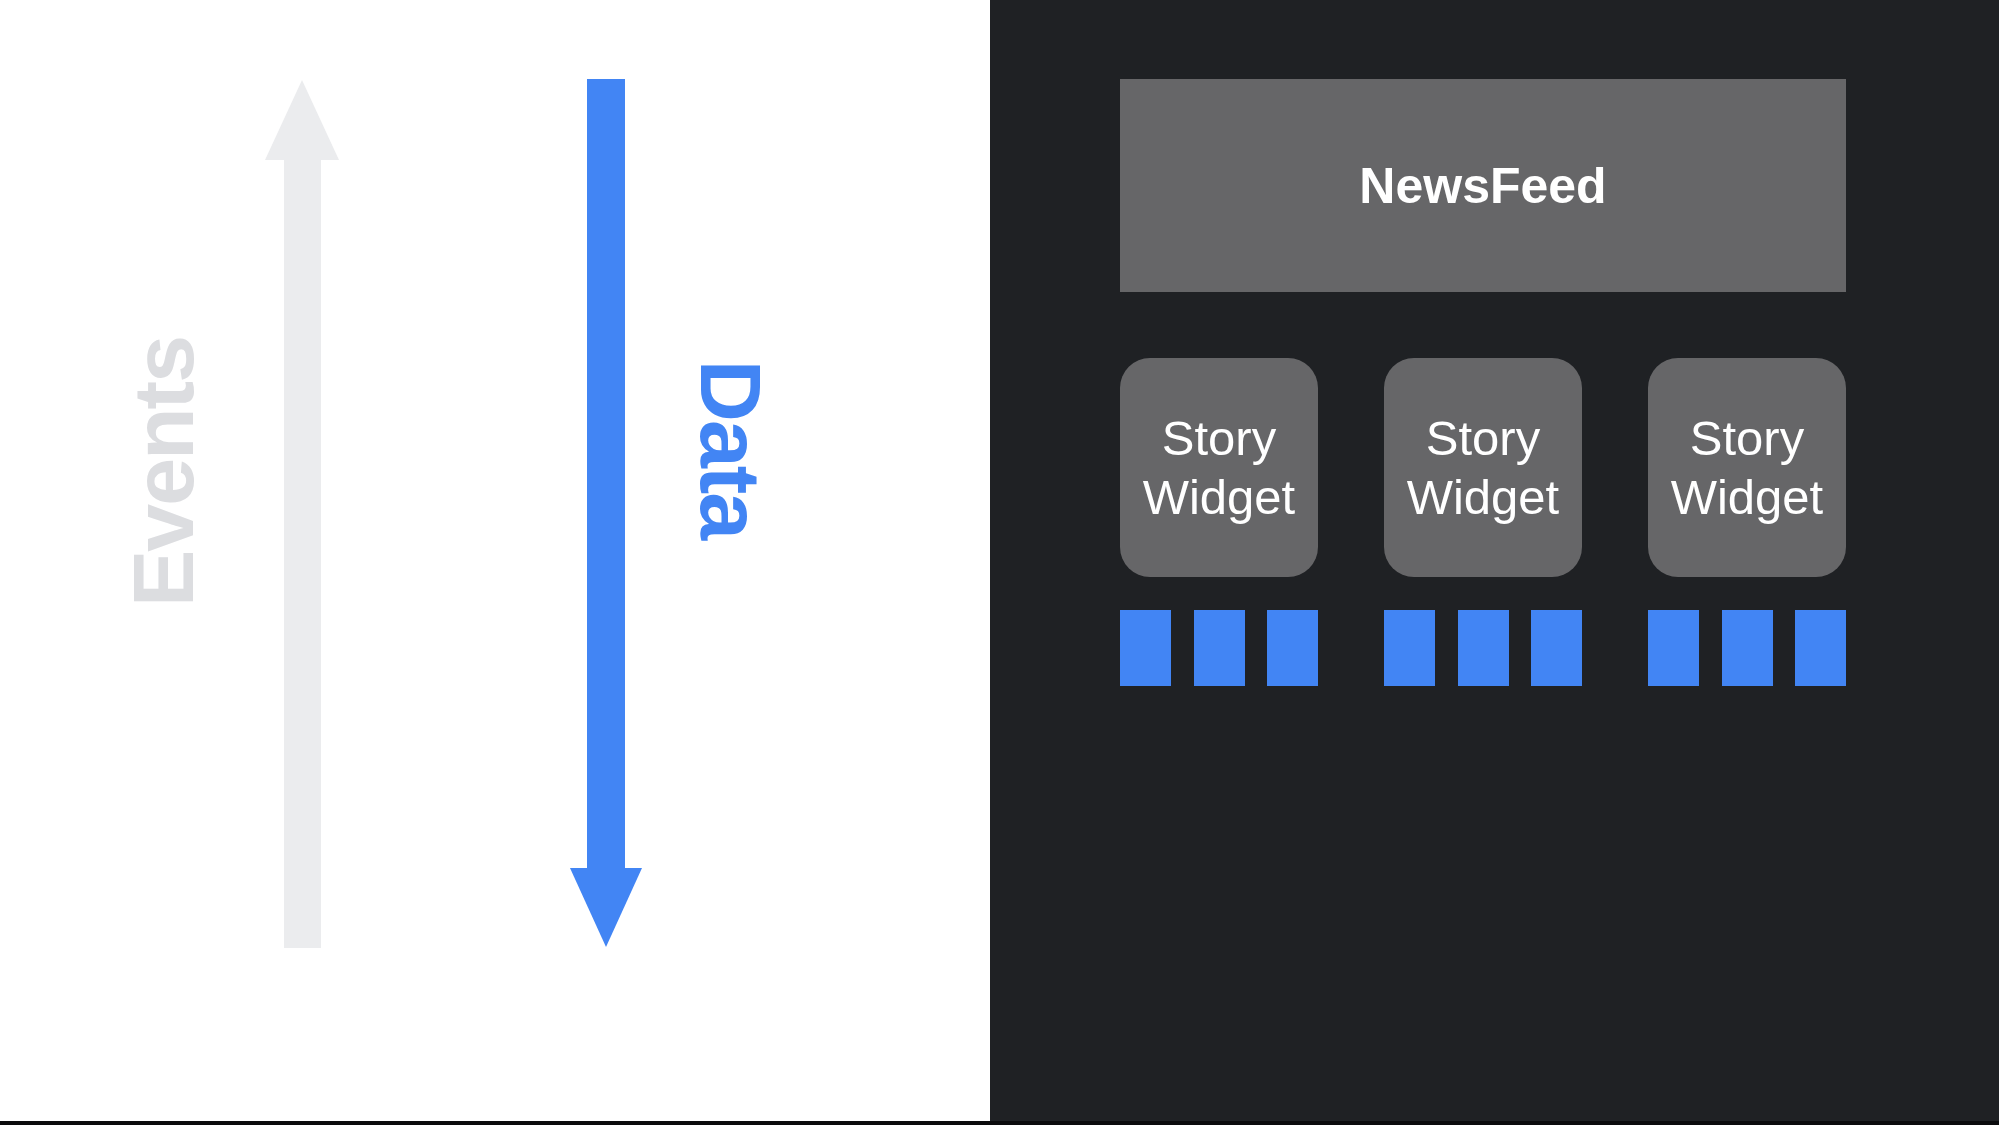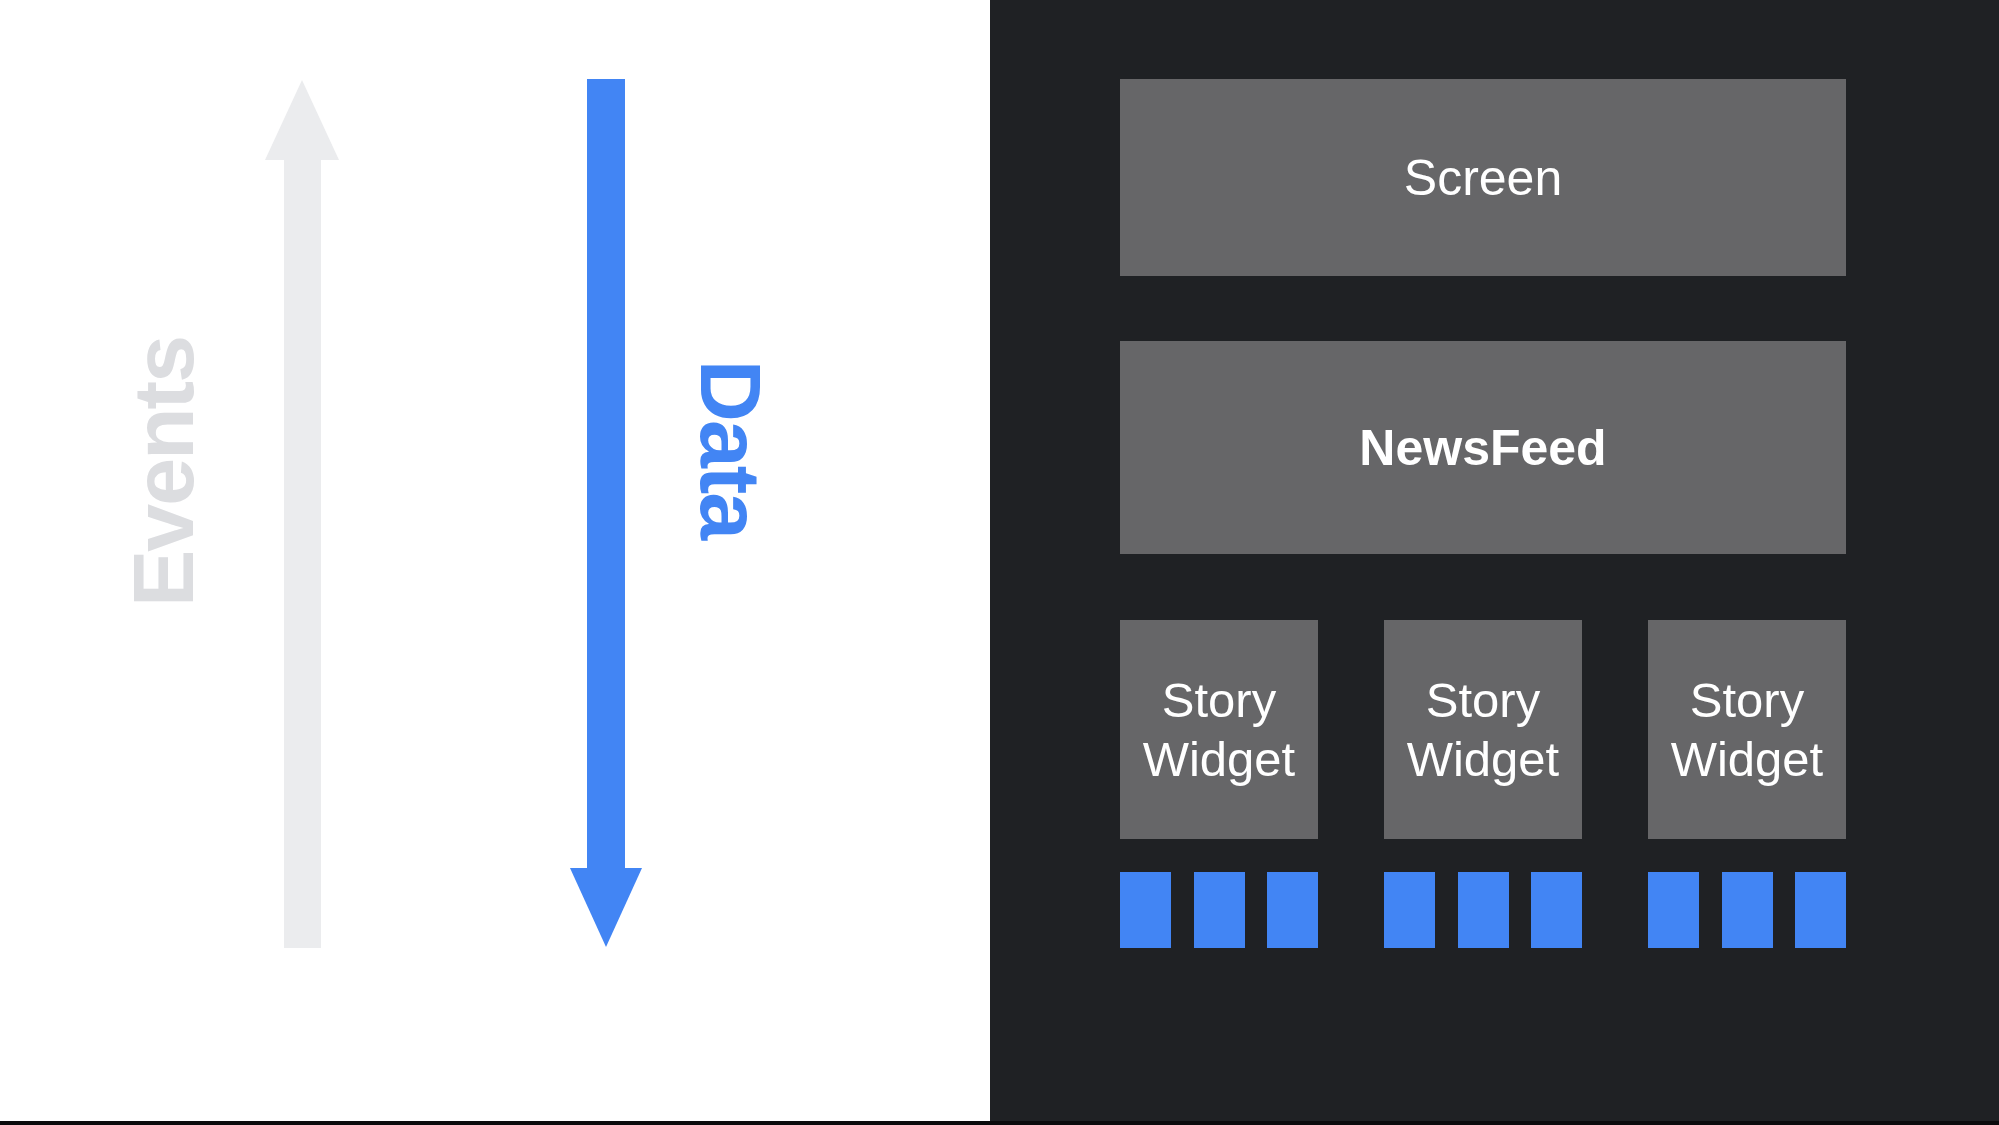--- a/index.html
+++ b/index.html
@@ -151,9 +151,6 @@
   <div class="right-panel">
     <div class="tree">
 
-      <div class="gray-box screen-box">
-        <span>Screen</span>
-      </div>
 
       <div class="gray-box newsfeed-box">
         <span>NewsFeed</span>

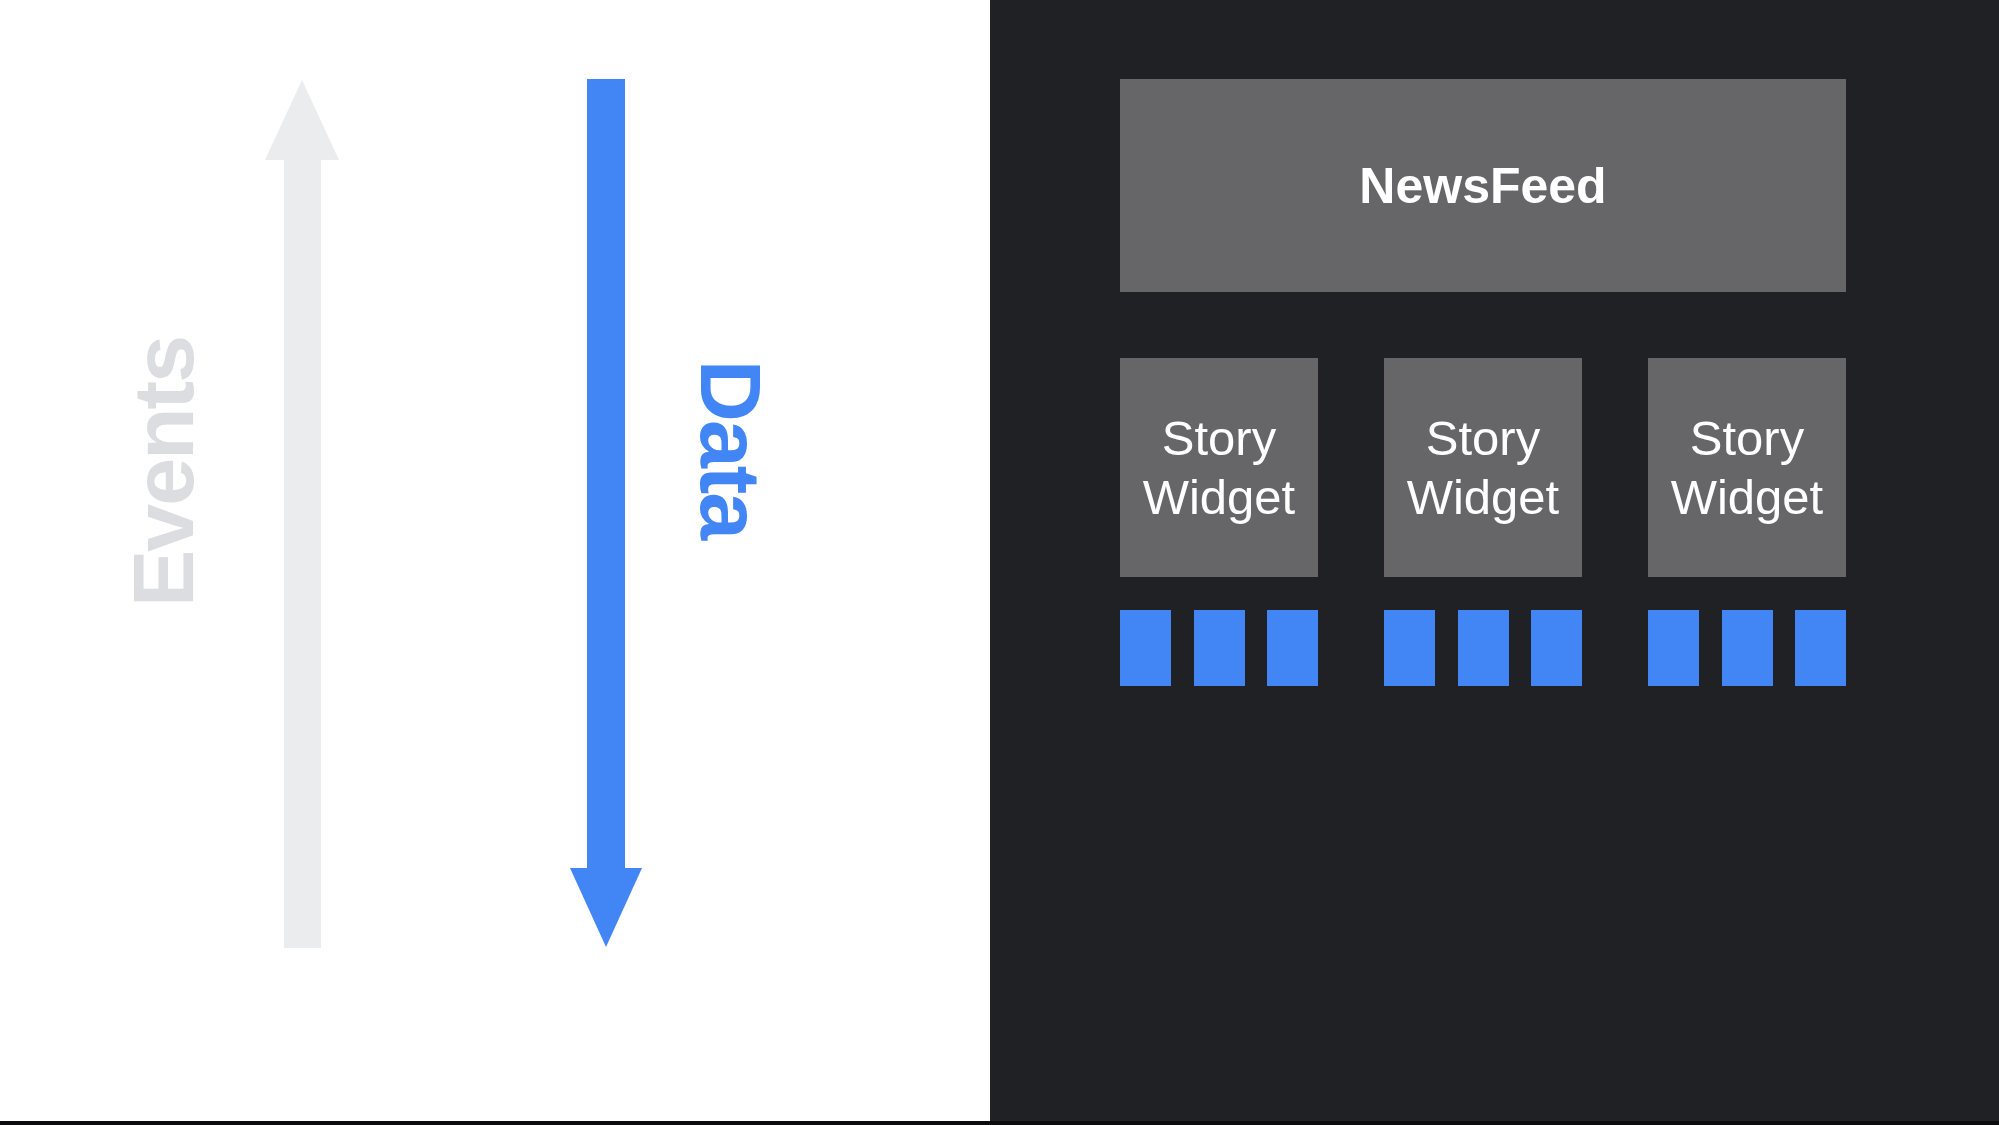--- a/index.html
+++ b/index.html
@@ -101,7 +101,7 @@
     width: 726px;
     margin-bottom: 33px;
   }
-  .story-box { width: 198px; height: 219px; font-size: 49px; }
+  .story-box { width: 198px; height: 219px; font-size: 49px; border-radius: 30px; }
 
   .squares-row {
     display: flex;

